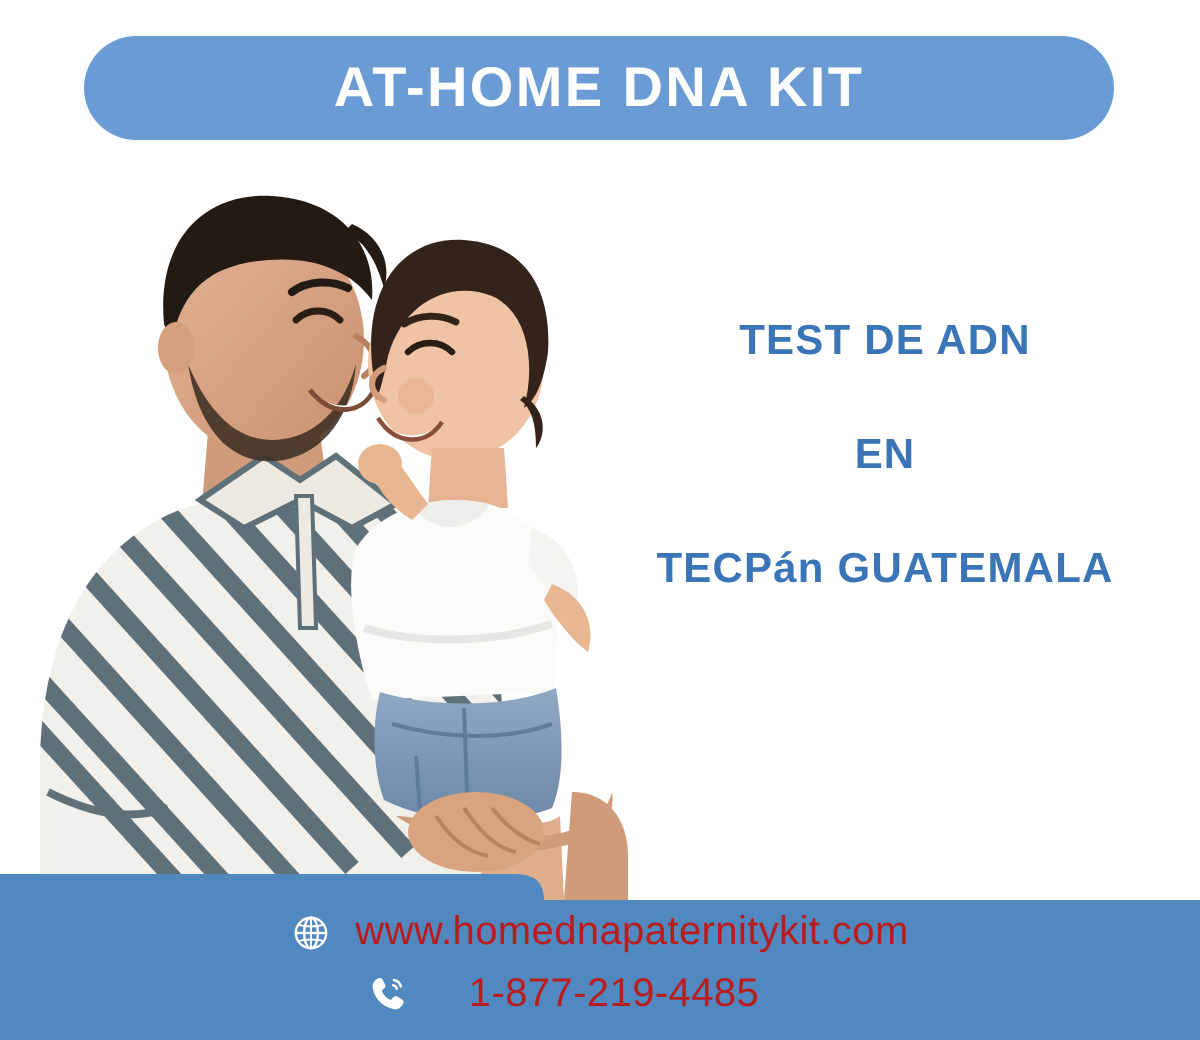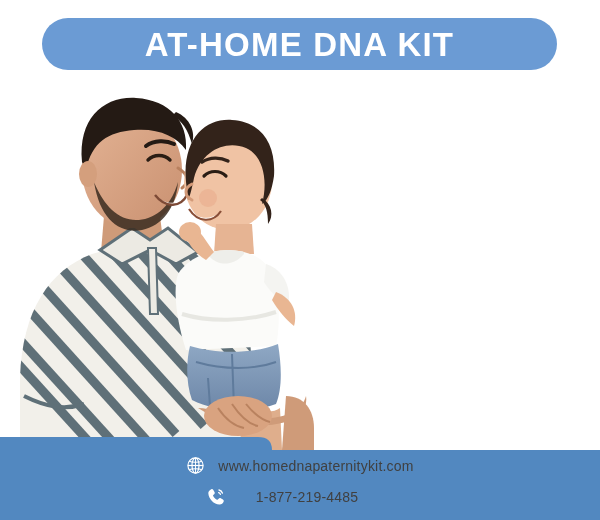--- a/index.html
+++ b/index.html
@@ -33,7 +33,7 @@
   }
   .banner-text {
     color: #ffffff;
-    font-size: 33px;
+    font-size: 28px;
     font-weight: bold;
     letter-spacing: 1.2px;
     white-space: nowrap;

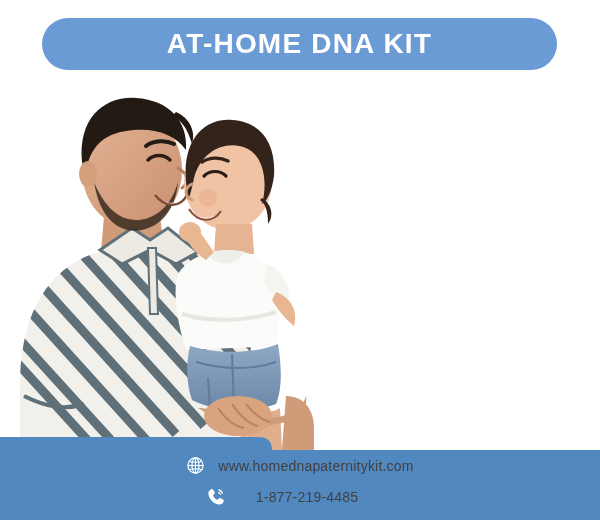--- a/index.html
+++ b/index.html
@@ -260,6 +260,11 @@
     </svg>
   </div>
 
+  <div class="headings">
+    <div class="heading-line l1">TEST DE ADN</div>
+    <div class="heading-line l2">EN</div>
+    <div class="heading-line l3">TECPán GUATEMALA</div>
+  </div>
 
   <div class="footer">
     <svg class="footer-shape" width="600" height="83" viewBox="0 0 600 83" xmlns="http://www.w3.org/2000/svg">

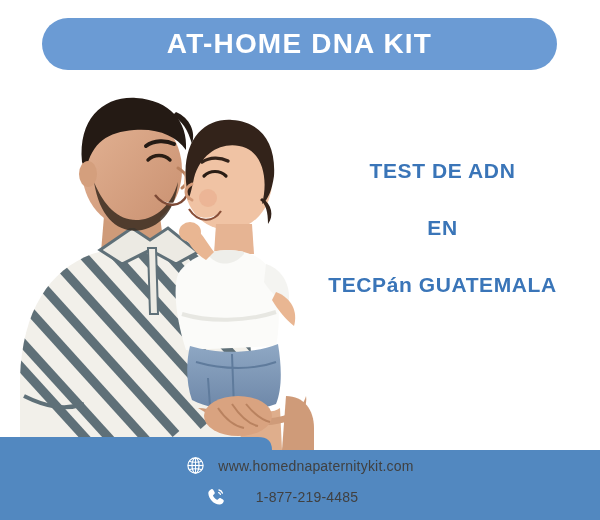--- a/index.html
+++ b/index.html
@@ -112,8 +112,8 @@
   }
   .contact-gap { width: 36px; height: 1px; }
   .footer-text {
-    color: #404040;
-    font-size: 14px;
+    color: #b91c1c;
+    font-size: 20px;
     letter-spacing: 0.2px;
     white-space: nowrap;
     line-height: 1;

